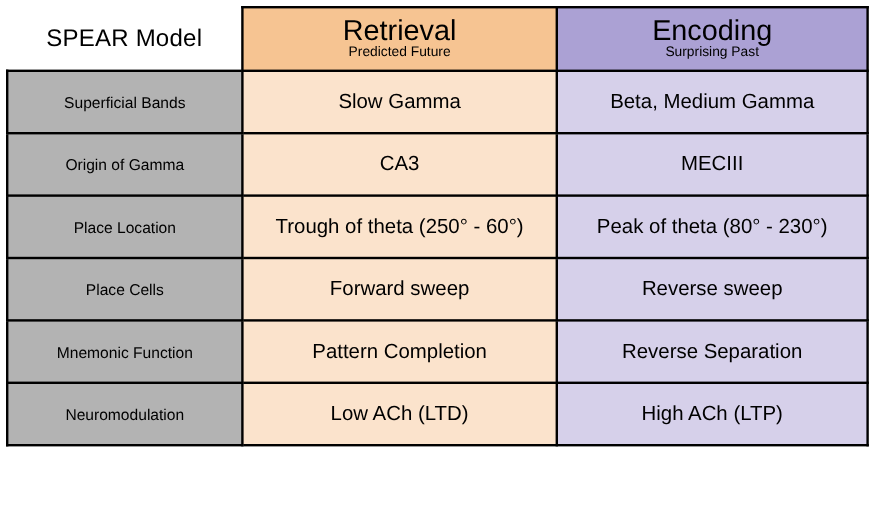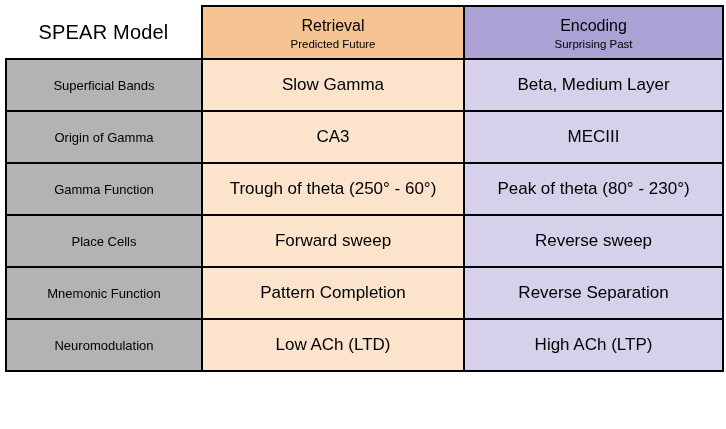--- a/index.html
+++ b/index.html
@@ -61,7 +61,7 @@
 
   .head-main {
     display: block;
-    font-size: 16px;
+    font-size: 24px;
     line-height: 23px;
     font-weight: normal;
   }

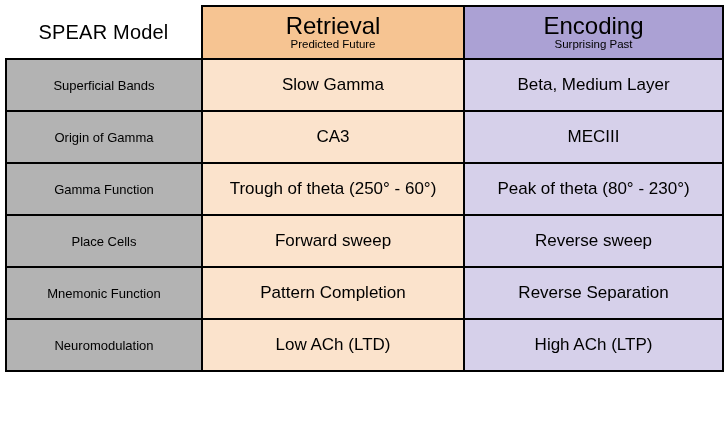--- a/index.html
+++ b/index.html
@@ -114,7 +114,7 @@
       <tr>
         <td class="row-label">Superficial Bands</td>
         <td class="cell-retrieval">Slow Gamma</td>
-        <td class="cell-encoding">Beta, Medium Layer</td>
+        <td class="cell-encoding">Beta, Medium Gamma</td>
       </tr>
       <tr>
         <td class="row-label">Origin of Gamma</td>

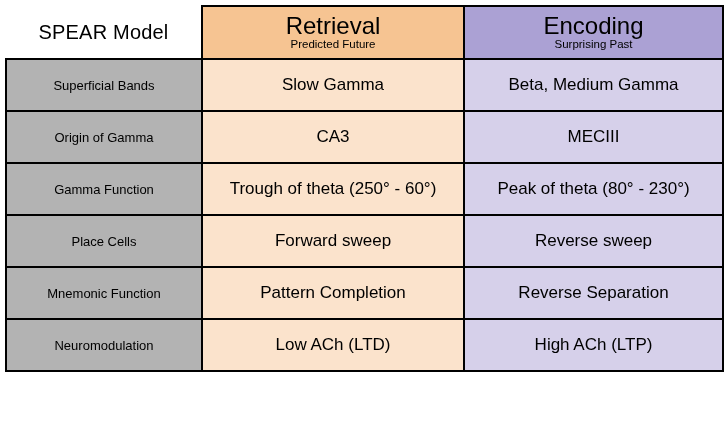--- a/index.html
+++ b/index.html
@@ -122,7 +122,7 @@
         <td class="cell-encoding">MECIII</td>
       </tr>
       <tr>
-        <td class="row-label">Gamma Function</td>
+        <td class="row-label">Place Location</td>
         <td class="cell-retrieval">Trough of theta (250° - 60°)</td>
         <td class="cell-encoding">Peak of theta (80° - 230°)</td>
       </tr>

